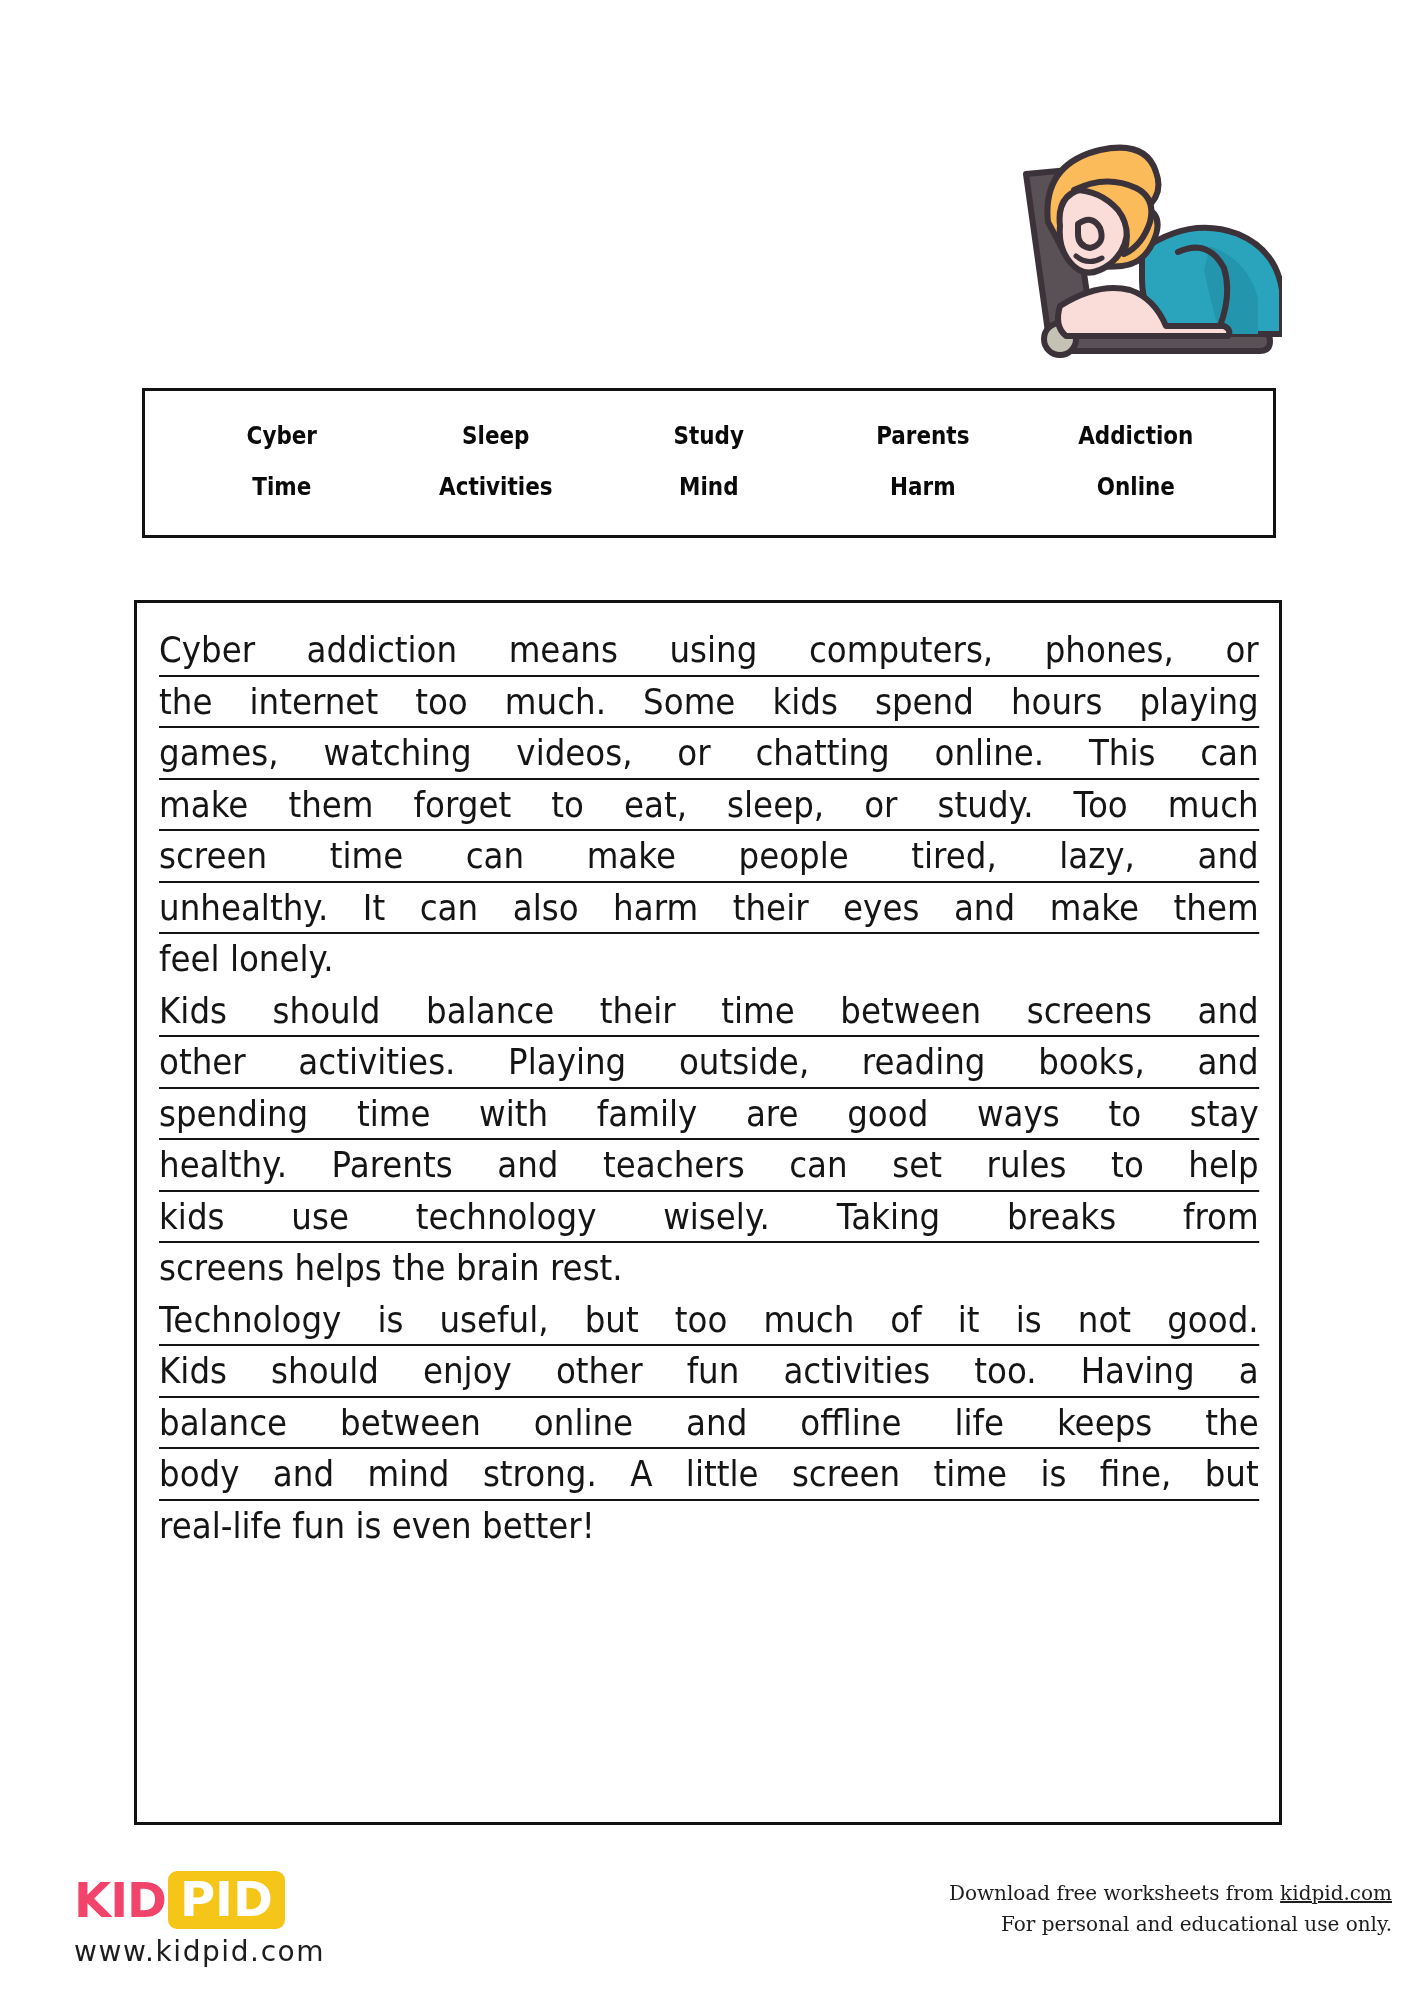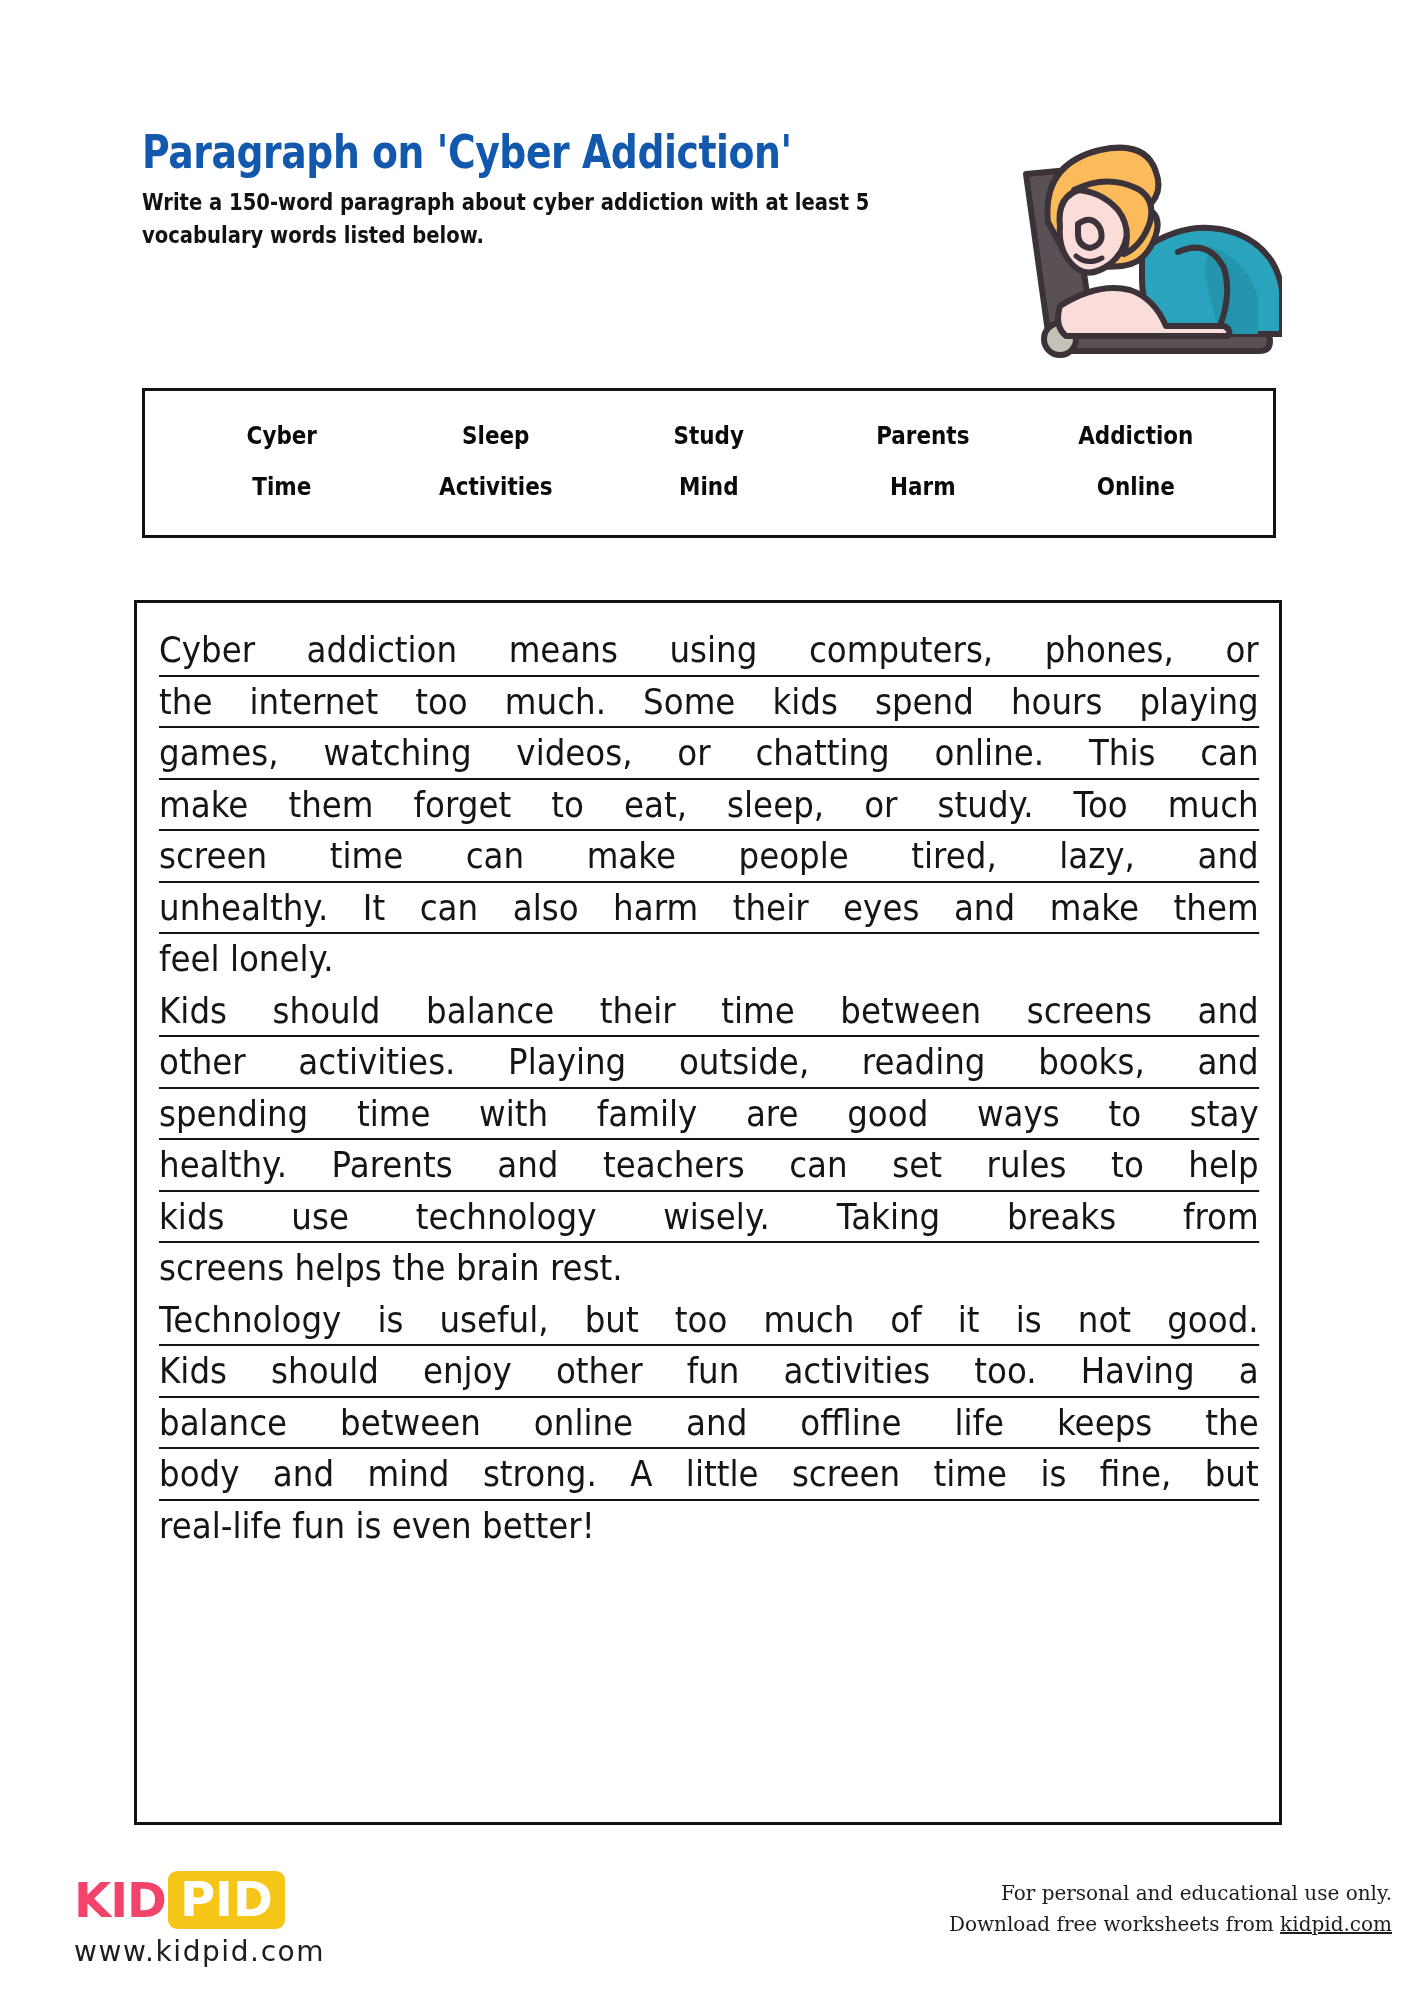--- a/index.html
+++ b/index.html
@@ -203,10 +203,6 @@
 <div class="page">
 
   <div class="header">
-    <div class="header-text">
-      <h1 class="worksheet-title">Paragraph on 'Cyber Addiction'</h1>
-      <p class="worksheet-subtitle">Write a 150-word paragraph about cyber addiction with at least 5 vocabulary words listed below.</p>
-    </div>
 
     <div class="illustration">
       <svg viewBox="0 0 268 230" xmlns="http://www.w3.org/2000/svg">

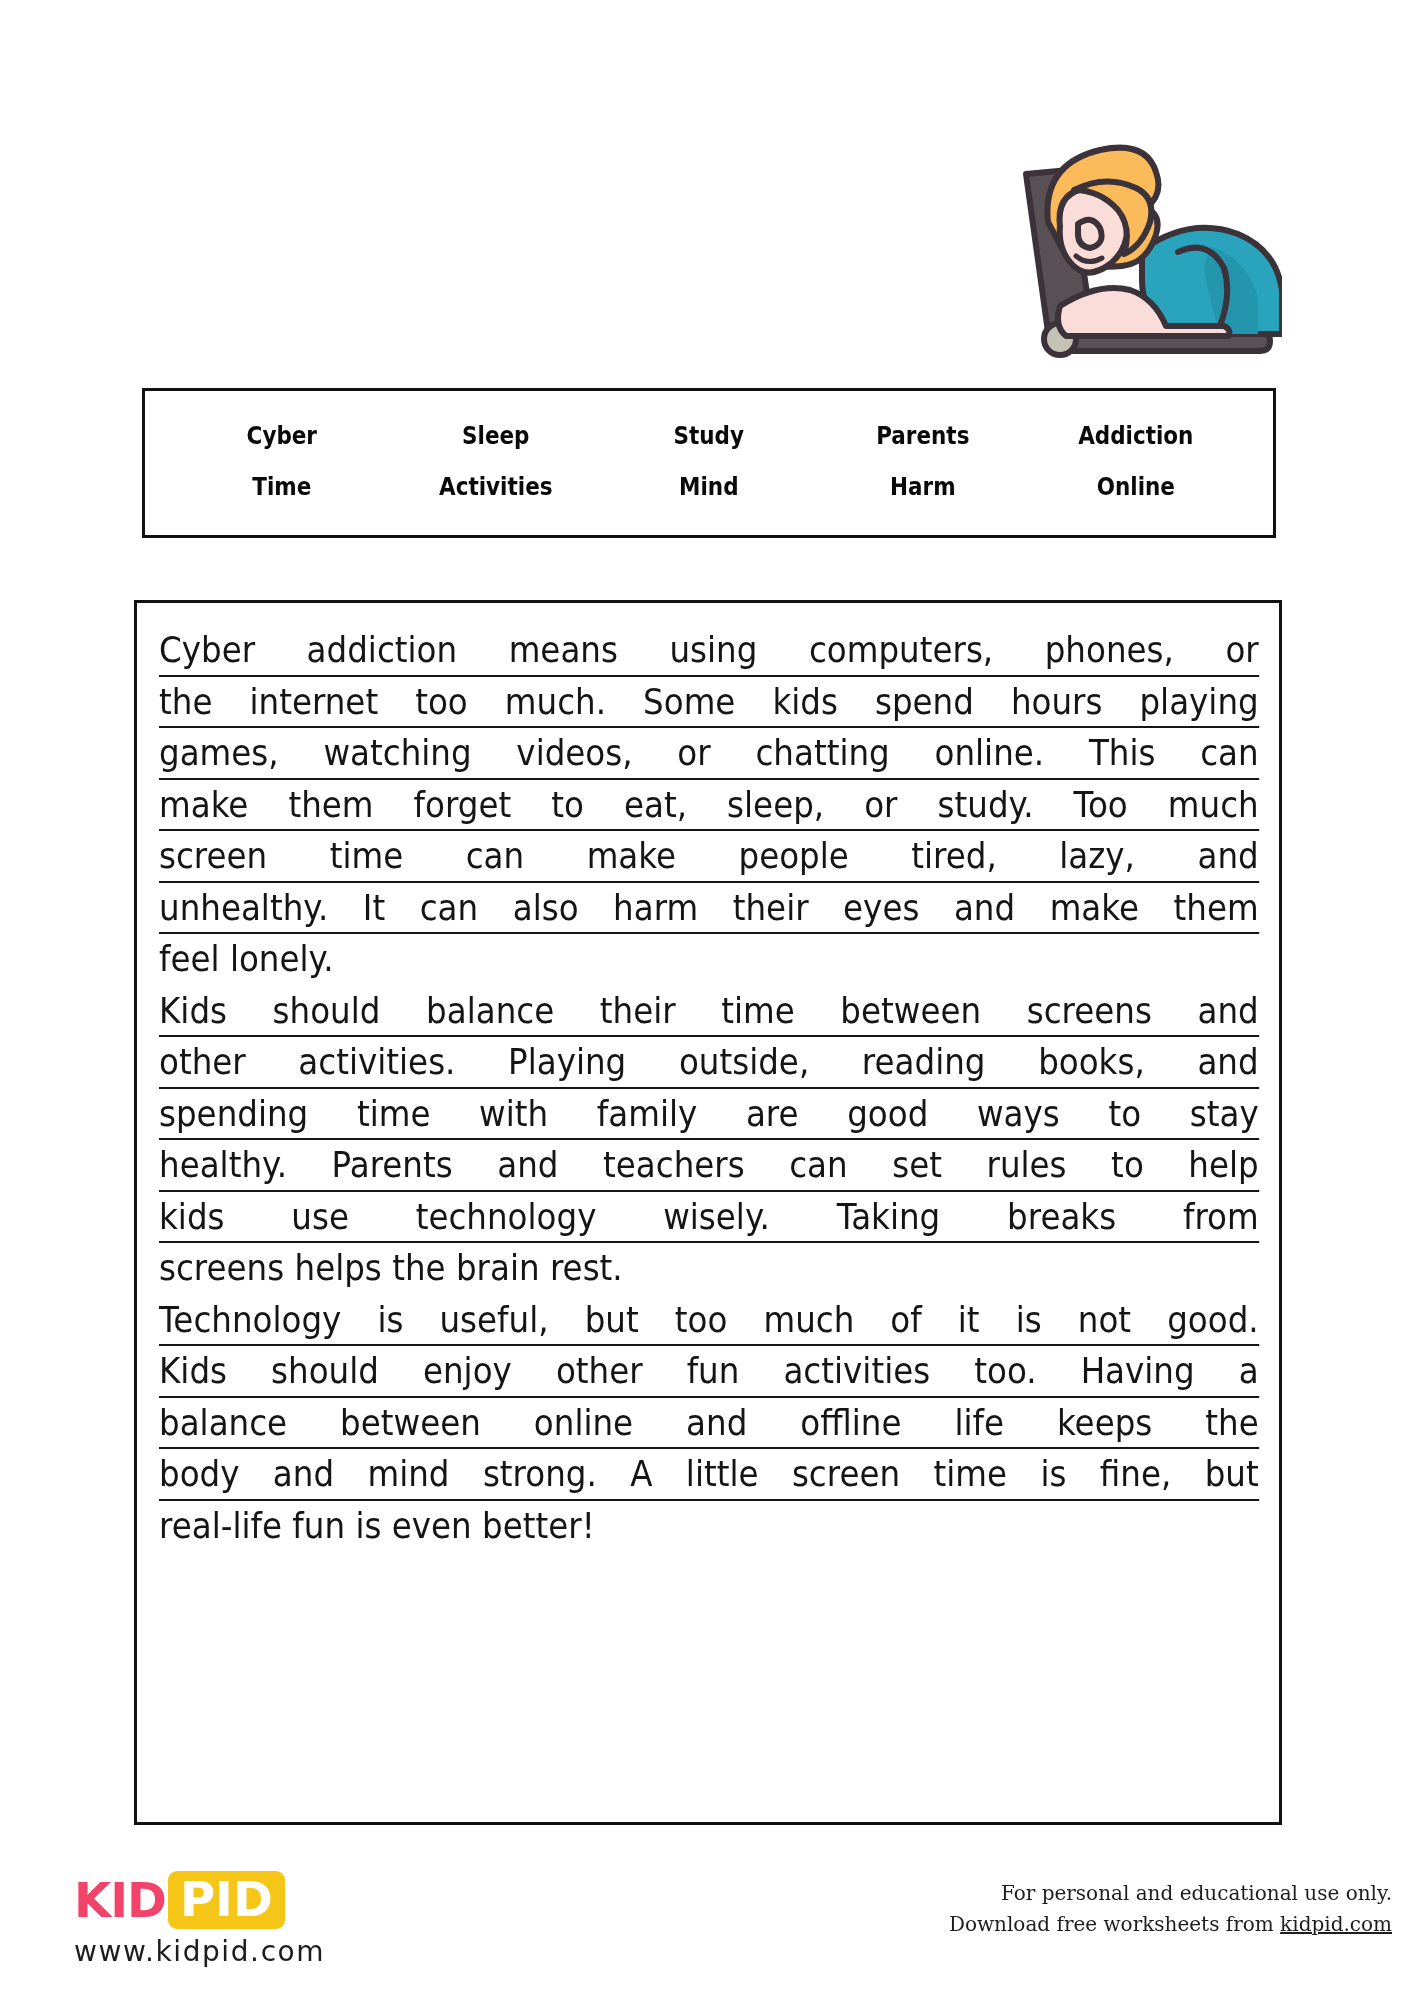--- a/index.html
+++ b/index.html
@@ -440,10 +440,10 @@
     </div>
 
     <div class="footer-right">
-      <div>For personal and educational use only.</div>
       <div>
         <span>Download free worksheets from </span><a class="footer-link">kidpid.com</a>
       </div>
+      <div>For personal and educational use only.</div>
     </div>
   </div>
 

